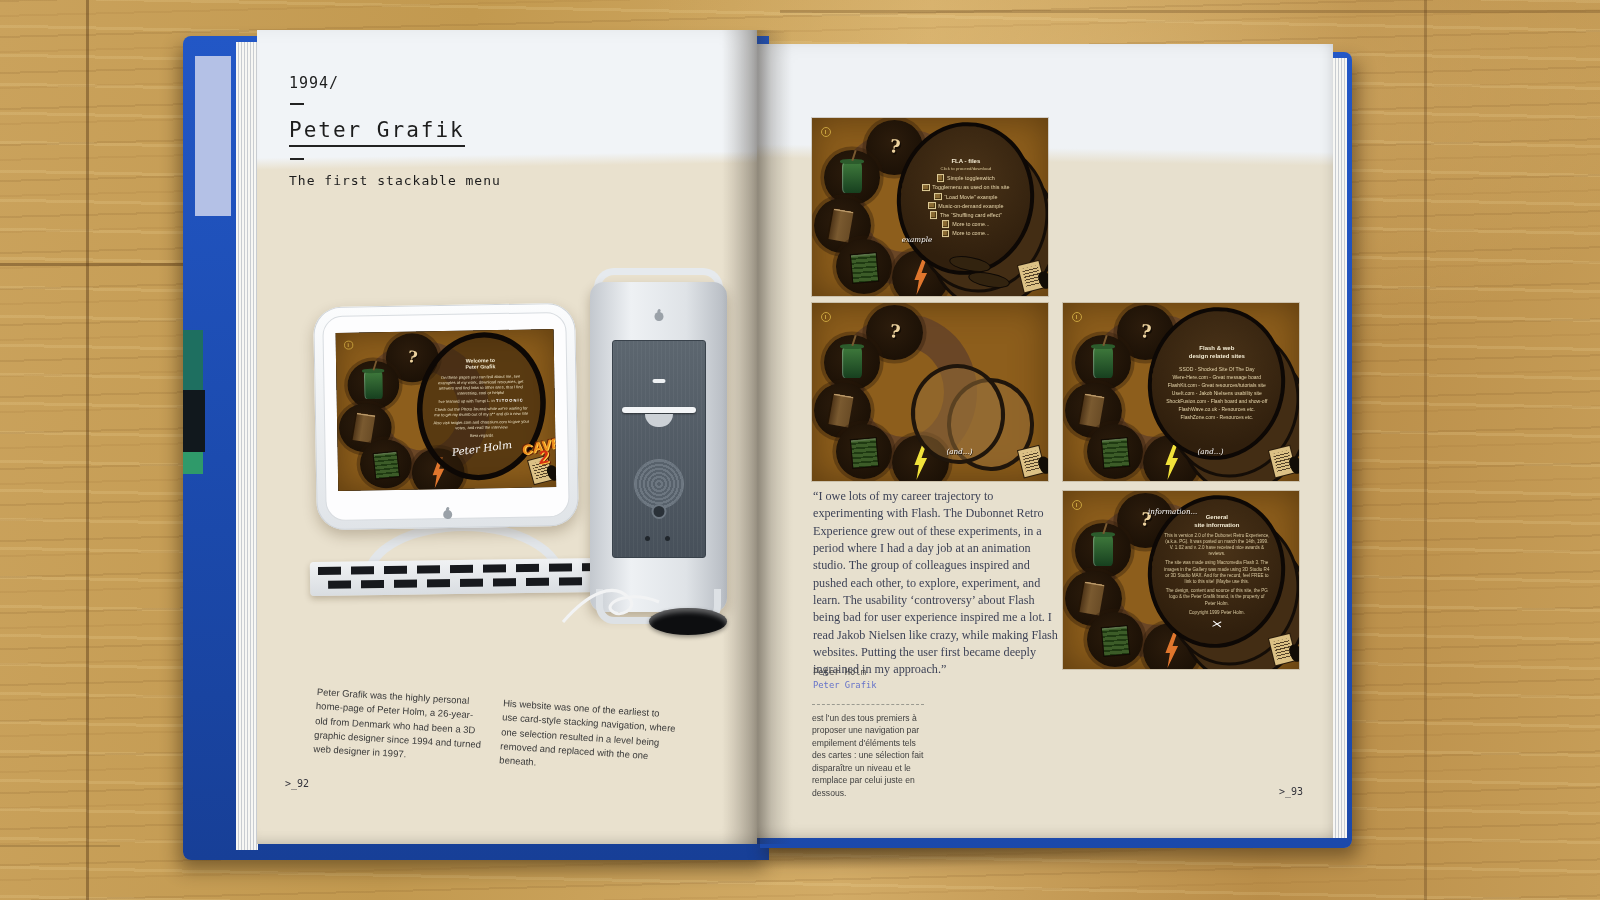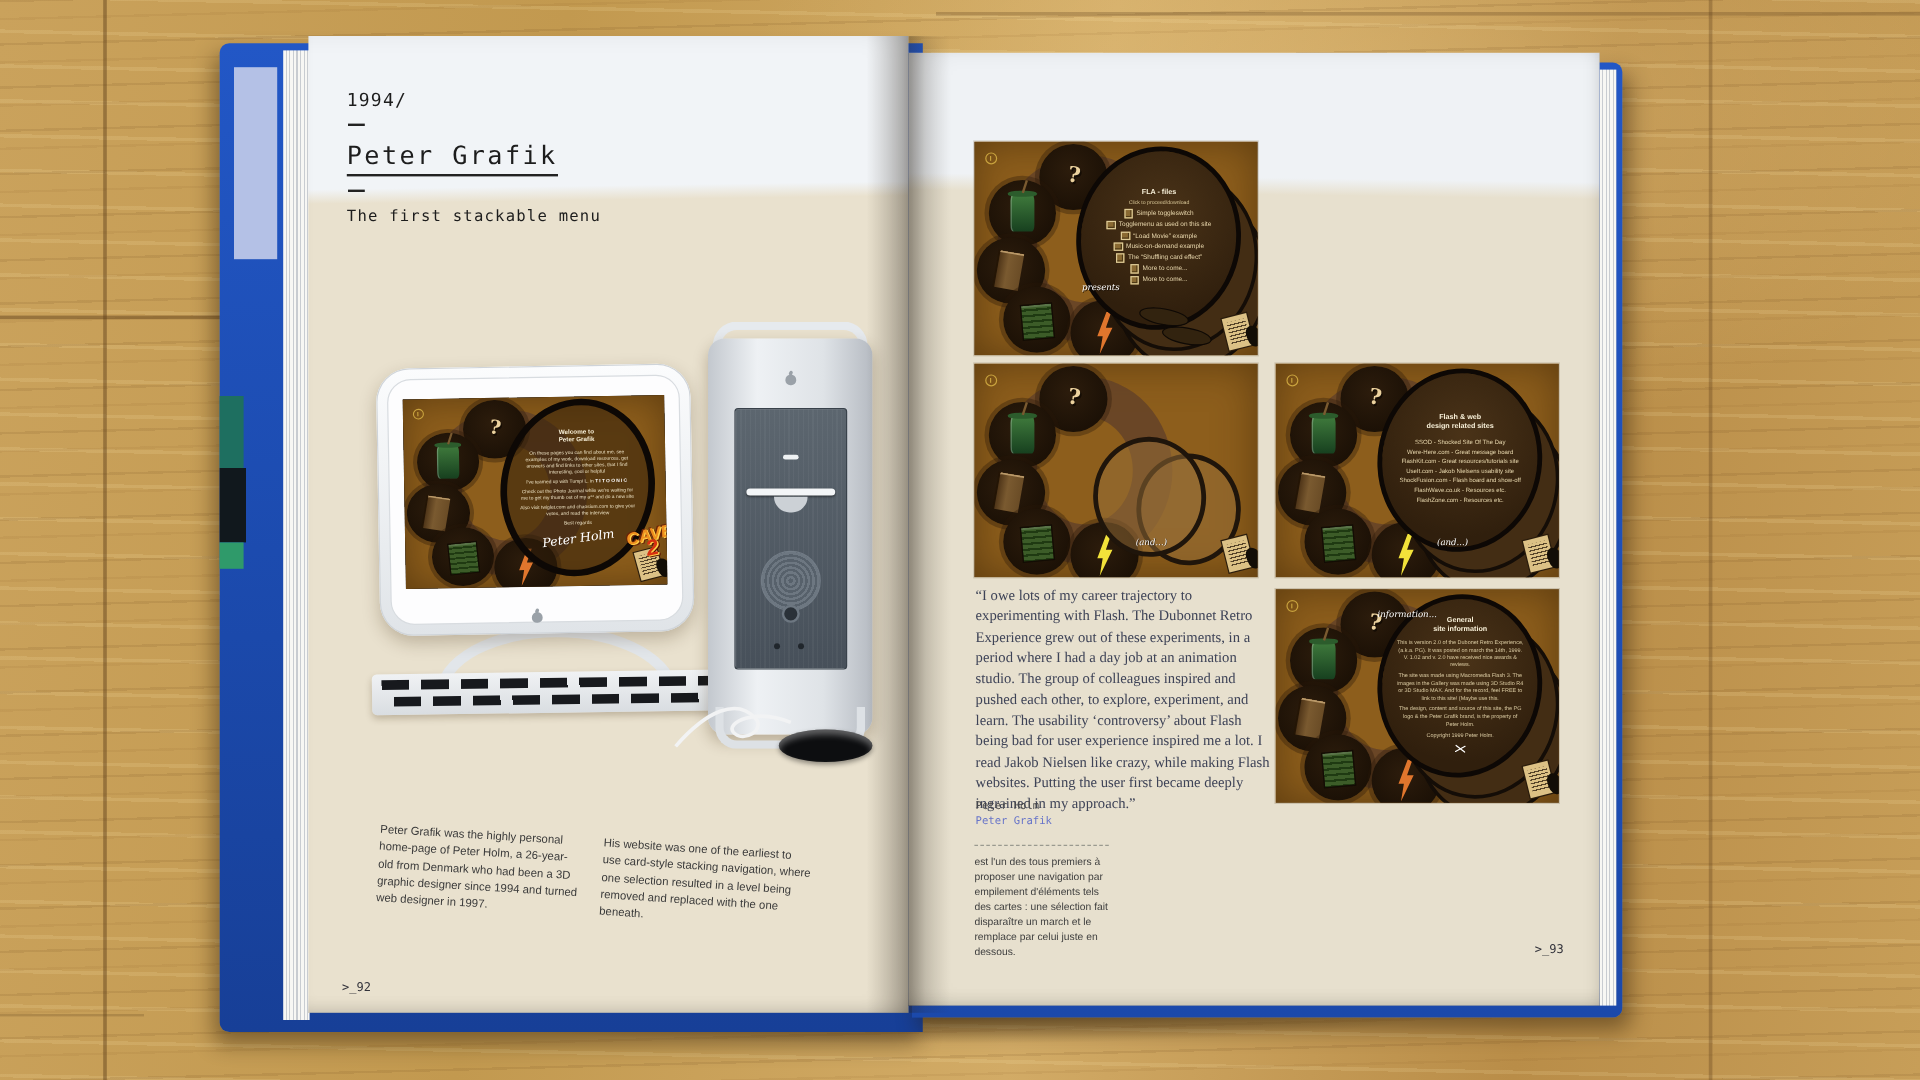--- a/index.html
+++ b/index.html
@@ -344,7 +344,7 @@
       </div>
       <div class="pill p1"></div>
       <div class="pill p2"></div>
-      <div class="script" style="left:38%;top:66%;">presents</div>
+      <div class="script" style="left:38%;top:66%;">example</div>
       <div class="note"></div>
       <div class="note-hand"></div>
     </div>

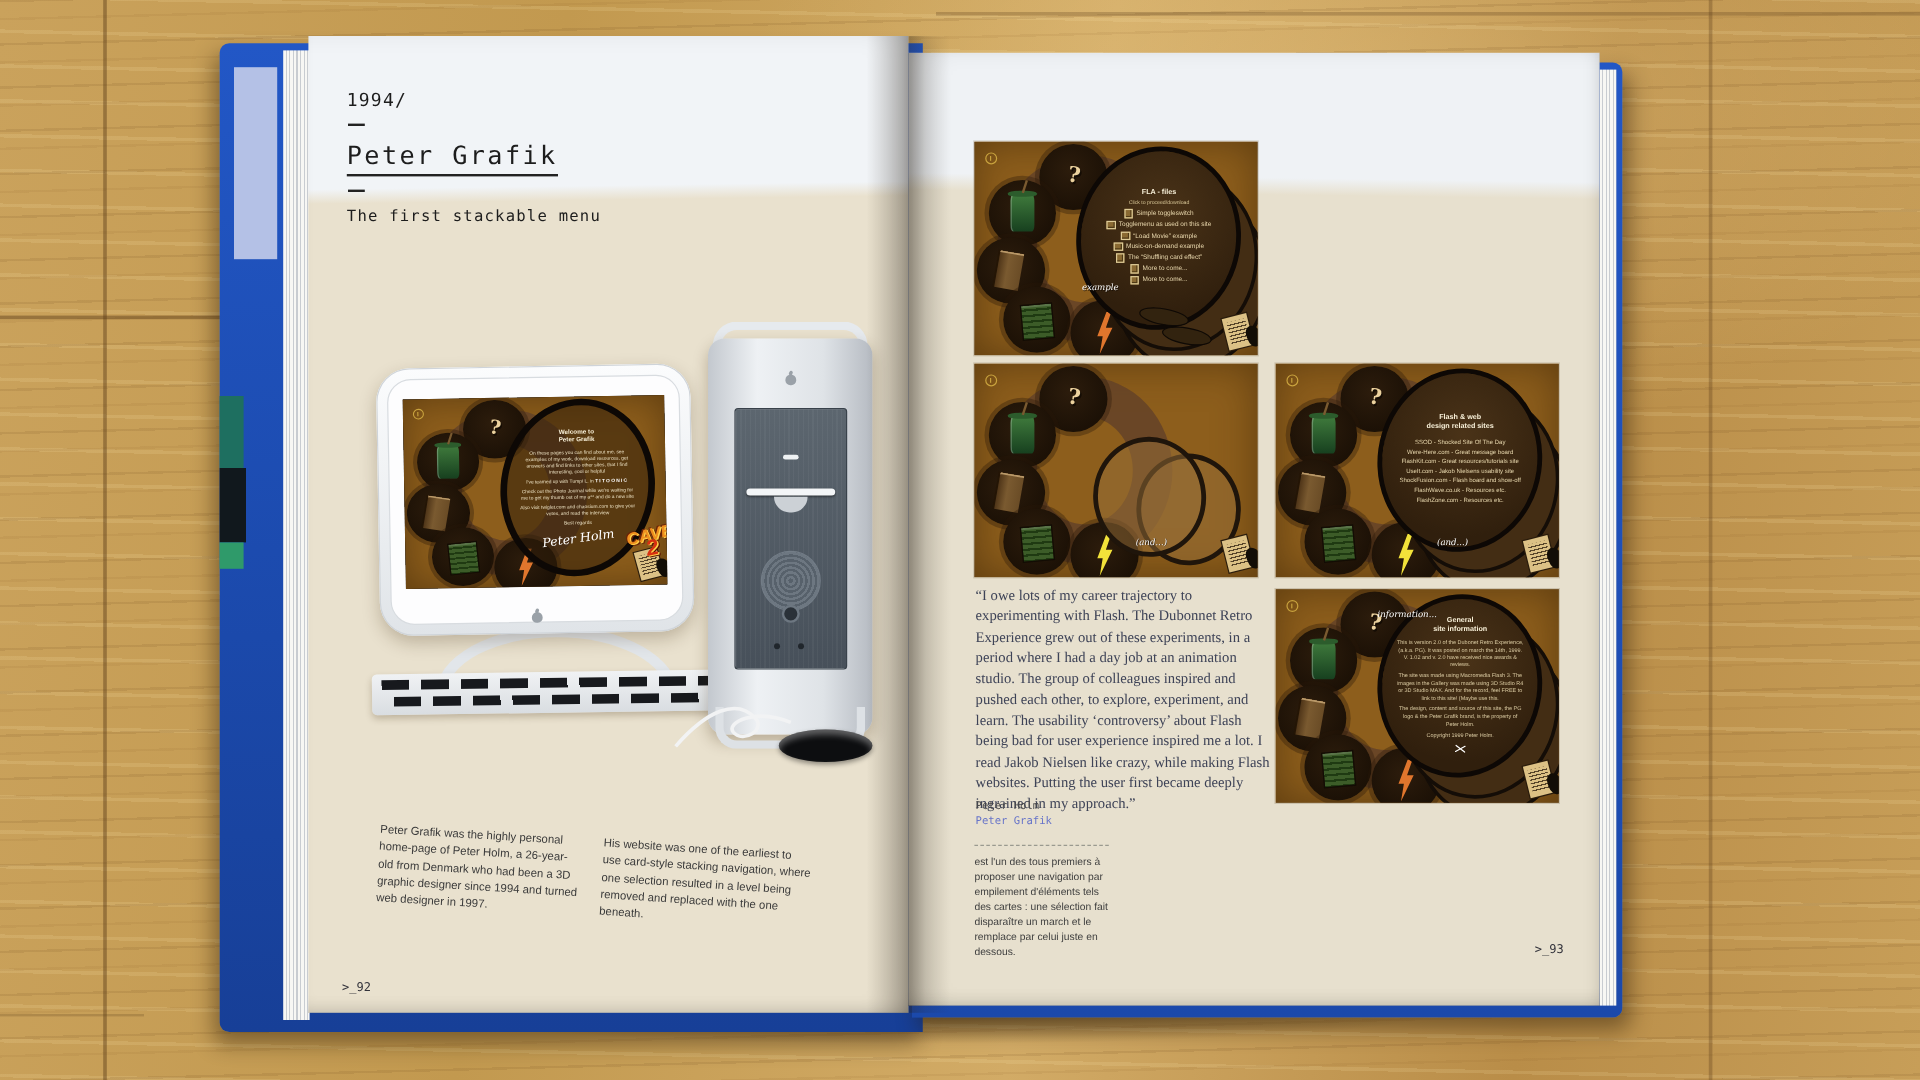--- a/index.html
+++ b/index.html
@@ -465,7 +465,7 @@
     </div>
 
     <div class="rp-captions">
-      <div class="rp-col">est l'un des tous premiers à proposer une navigation par empilement d'éléments tels des cartes : une sélection fait disparaître un march et le remplace par celui juste en dessous.</div>
+      <div class="rp-col">est l'un des tous premiers à proposer une navigation par empilement d'éléments tels des cartes : une sélection fait disparaître un niveau et le remplace par celui juste en dessous.</div>
     </div>
     <div class="pagenum rp-num">&gt;_93</div>
   </div>

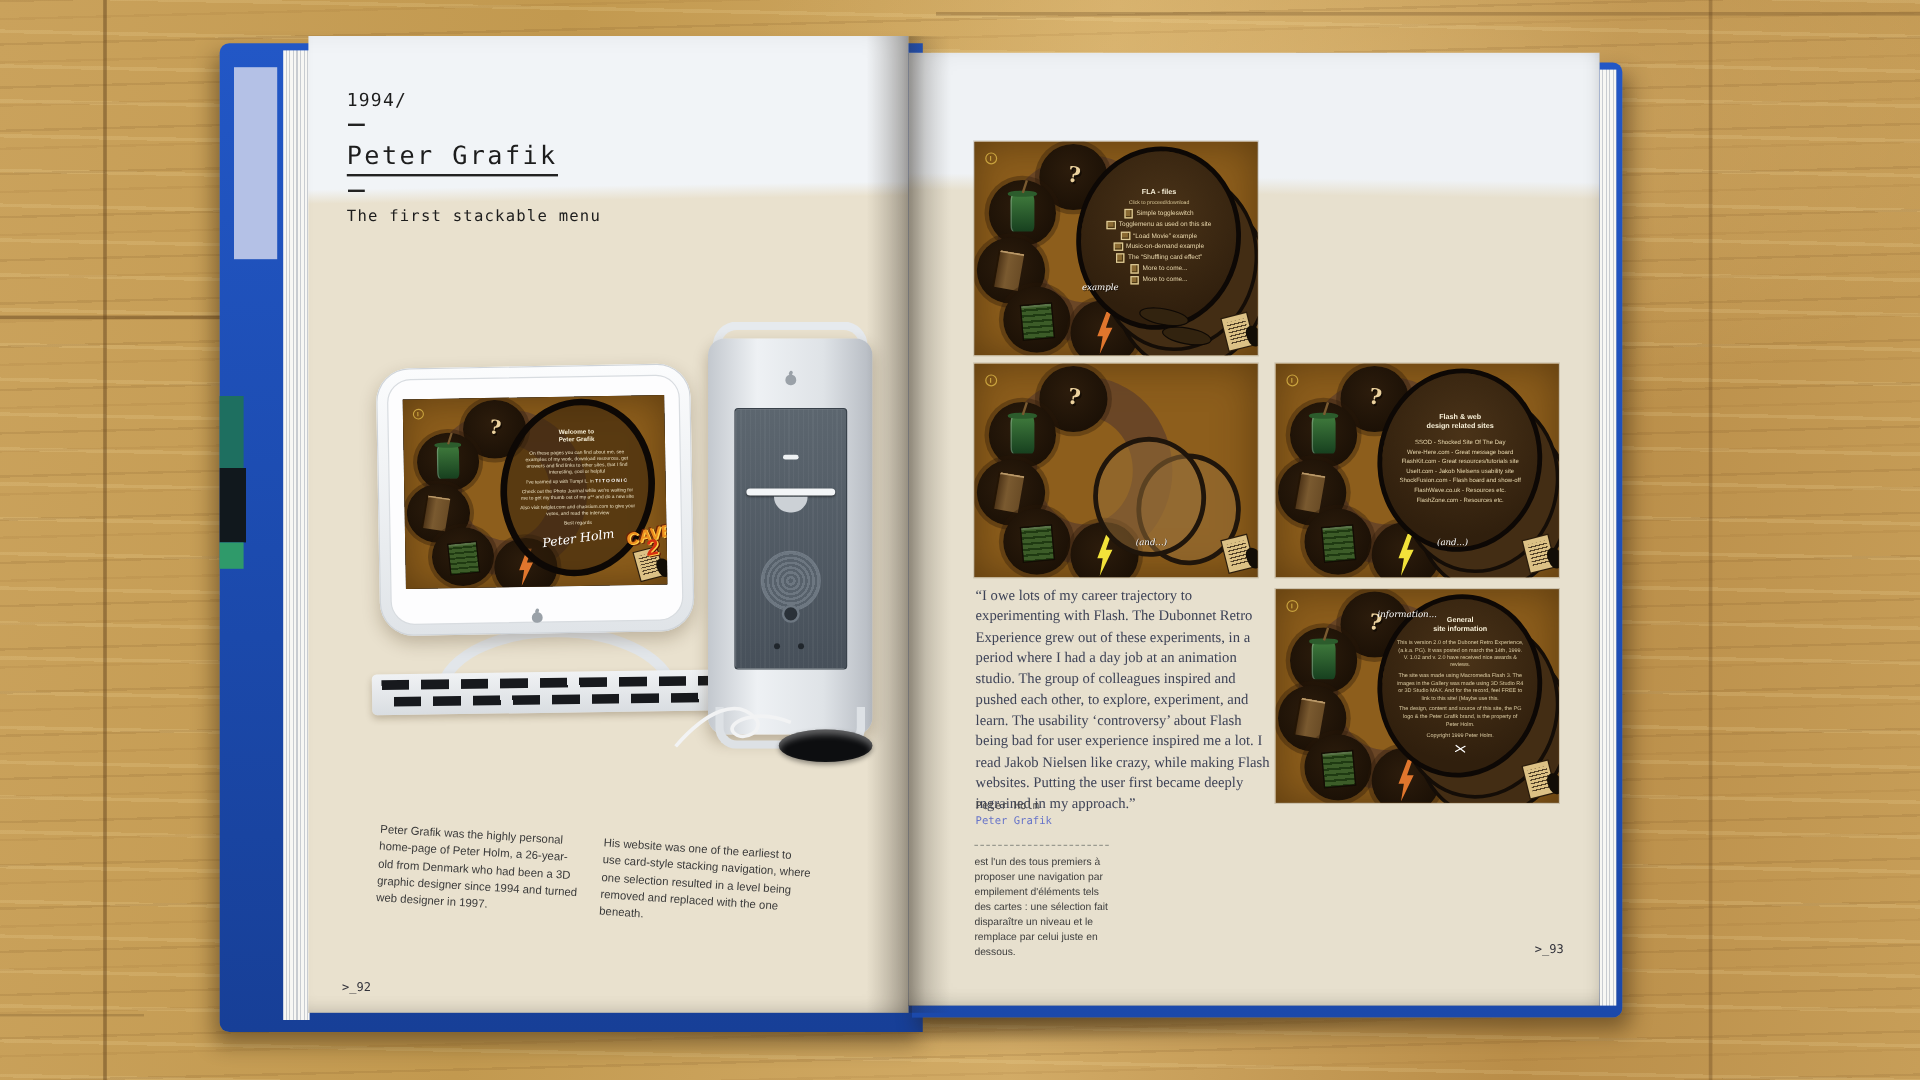--- a/index.html
+++ b/index.html
@@ -54,7 +54,7 @@
   .lp-cap1{left:58px;top:660px;width:170px;transform:rotate(3.4deg);}
   .lp-cap2{left:244px;top:672px;width:174px;transform:rotate(3.8deg);}
   .pagenum{position:absolute;font-family:"DejaVu Sans Mono",monospace;font-size:10px;color:#33333b;}
-  .lp-num{left:28px;top:788px;}
+  .lp-num{left:28px;top:748px;}
   .rp-num{left:522px;top:742px;}
 
   

